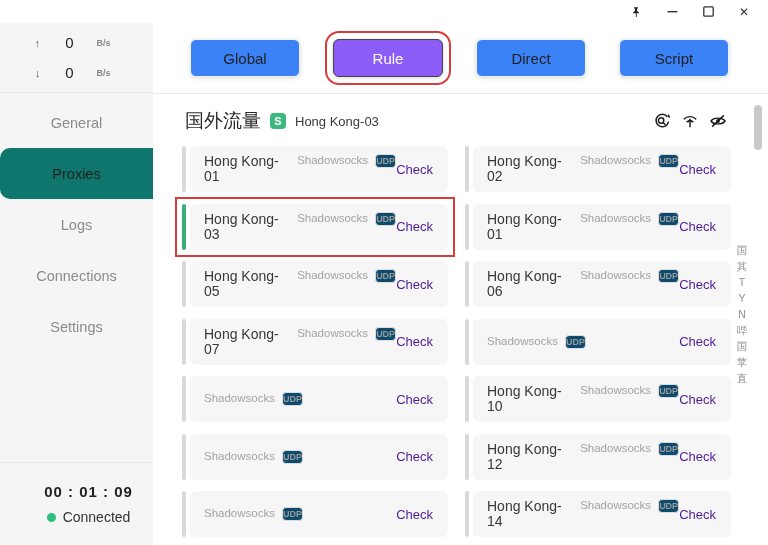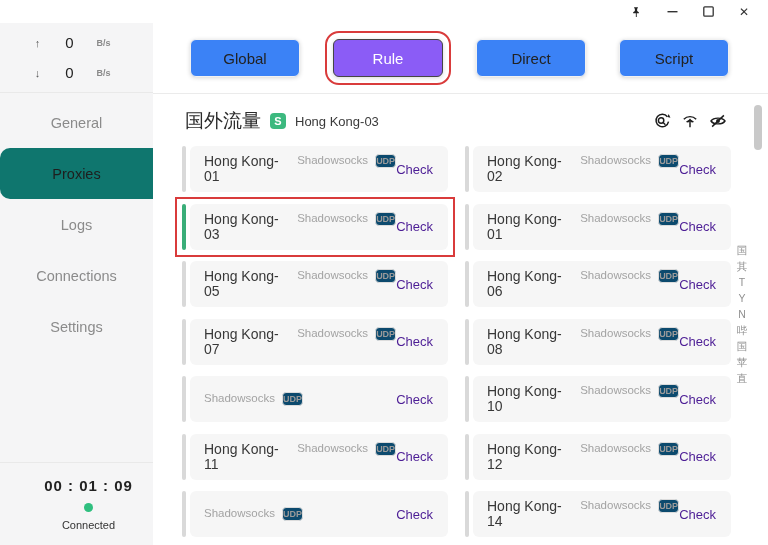--- a/index.html
+++ b/index.html
@@ -274,7 +274,6 @@
     <div class="card-bar"></div>
     <div class="card-body">
       <div class="card-info">
-        <div class="card-title">Hong Kong-08</div>
         <div class="card-sub">
           <span class="card-proto">Shadowsocks</span>
           <span class="card-tag">UDP</span>

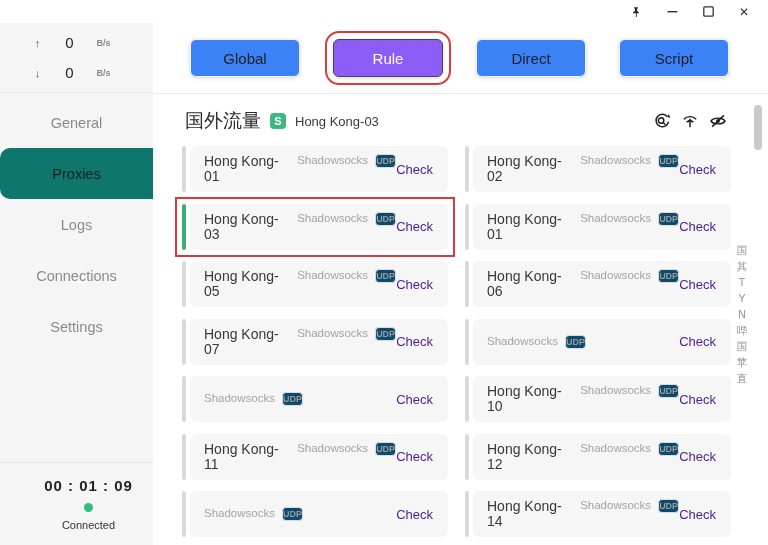--- a/index.html
+++ b/index.html
@@ -311,7 +311,6 @@
     <div class="card-bar"></div>
     <div class="card-body">
       <div class="card-info">
-        <div class="card-title">Hong Kong-11</div>
         <div class="card-sub">
           <span class="card-proto">Shadowsocks</span>
           <span class="card-tag">UDP</span>

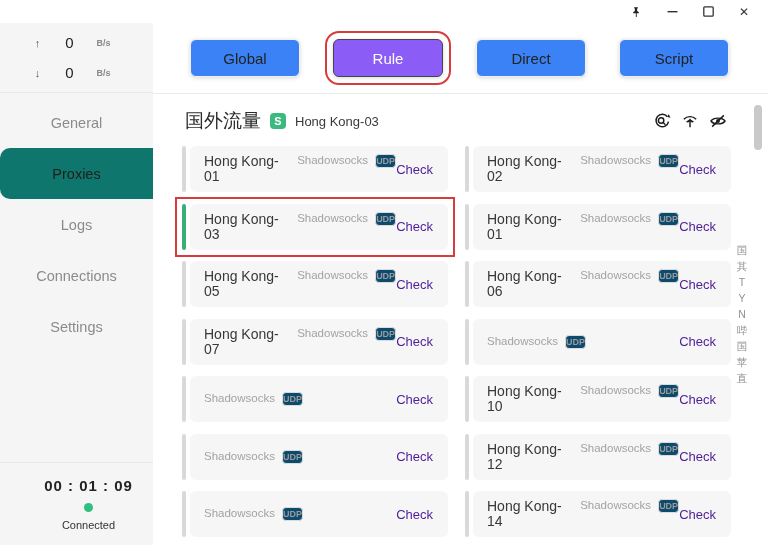--- a/index.html
+++ b/index.html
@@ -33,7 +33,7 @@
     border-top:1px solid #e9e9e9; display:flex; flex-direction:column; align-items:center;
     justify-content:center; gap:9px;padding-left:24px; }
   .timer { font-size:15px; font-weight:bold; color:#222; letter-spacing:1px; }
-  .connected { display:flex; align-items:center; gap:7px; font-size:11px; color:#333;flex-direction:column; }
+  .connected { display:flex; align-items:center; gap:7px; font-size:14px; color:#333; }
   .dot { width:9px; height:9px; border-radius:50%; background:#2fbf7f; }
 
   

